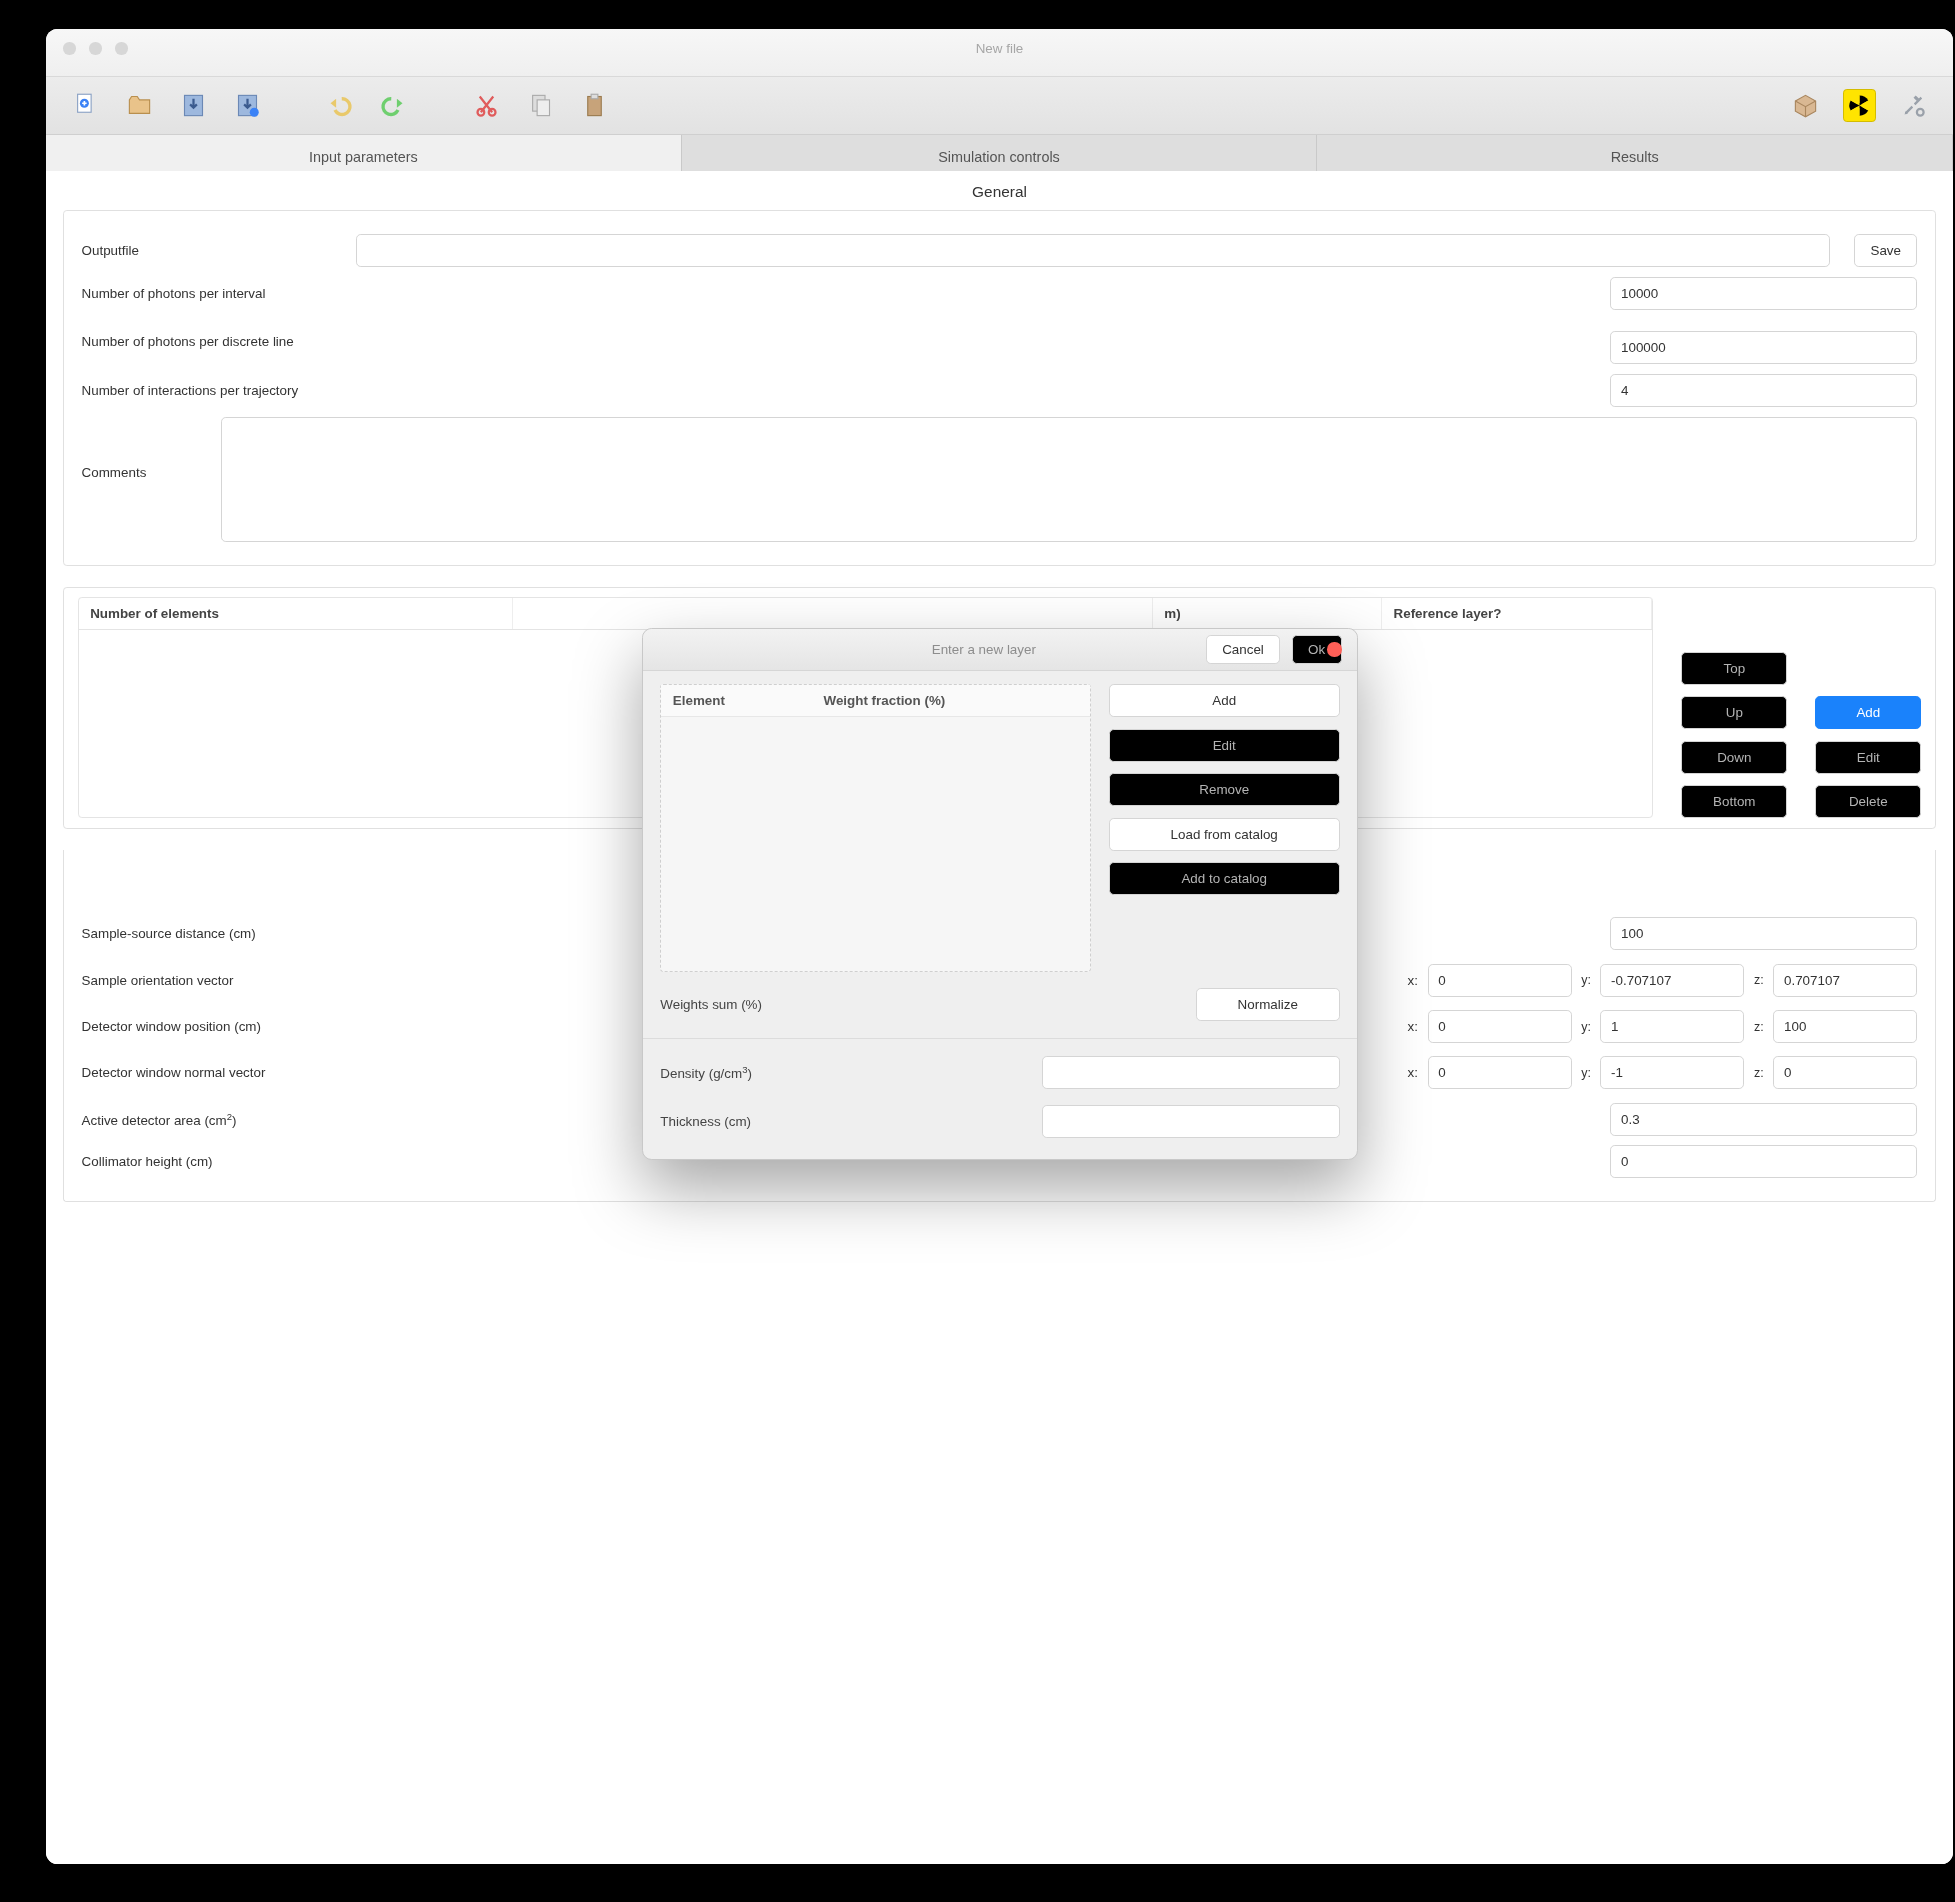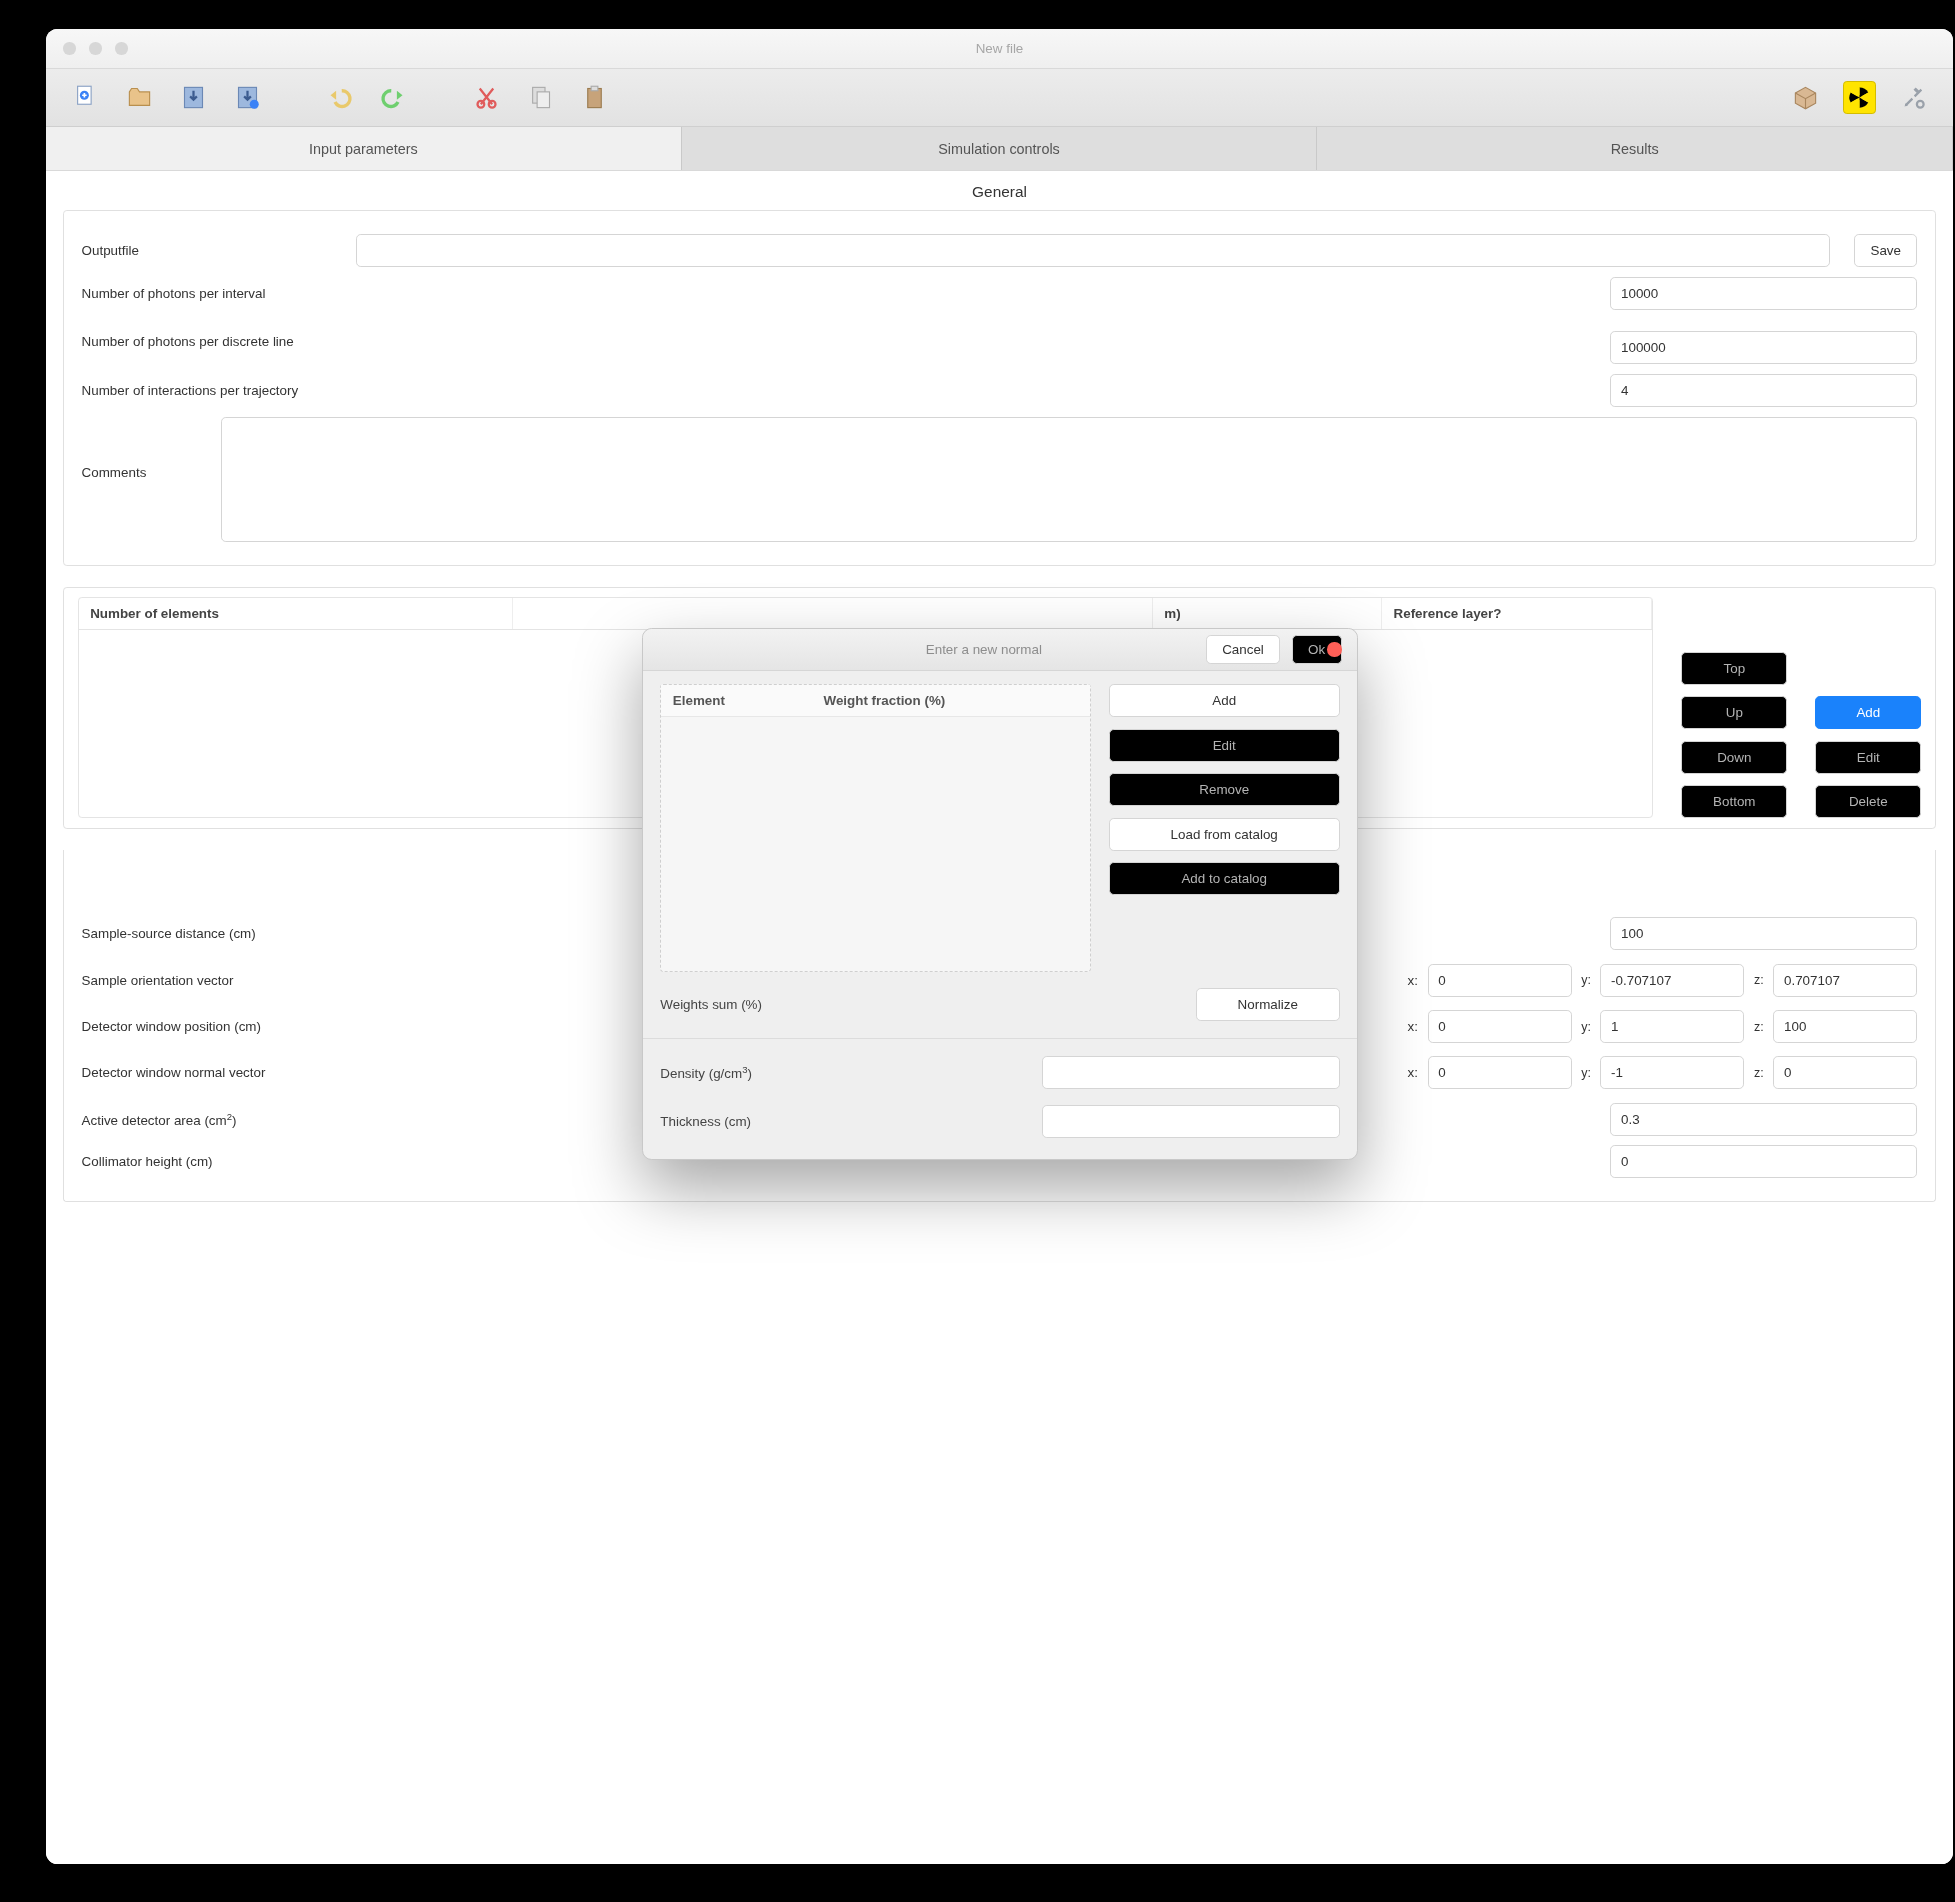--- a/index.html
+++ b/index.html
@@ -23,7 +23,7 @@
     overflow: hidden;
   }
   .titlebar {
-    height: 40px;
+    height: 48px;
     background: linear-gradient(#f7f7f7,#efefef);
     border-bottom: 1px solid #d9d9d9;
     position: relative;

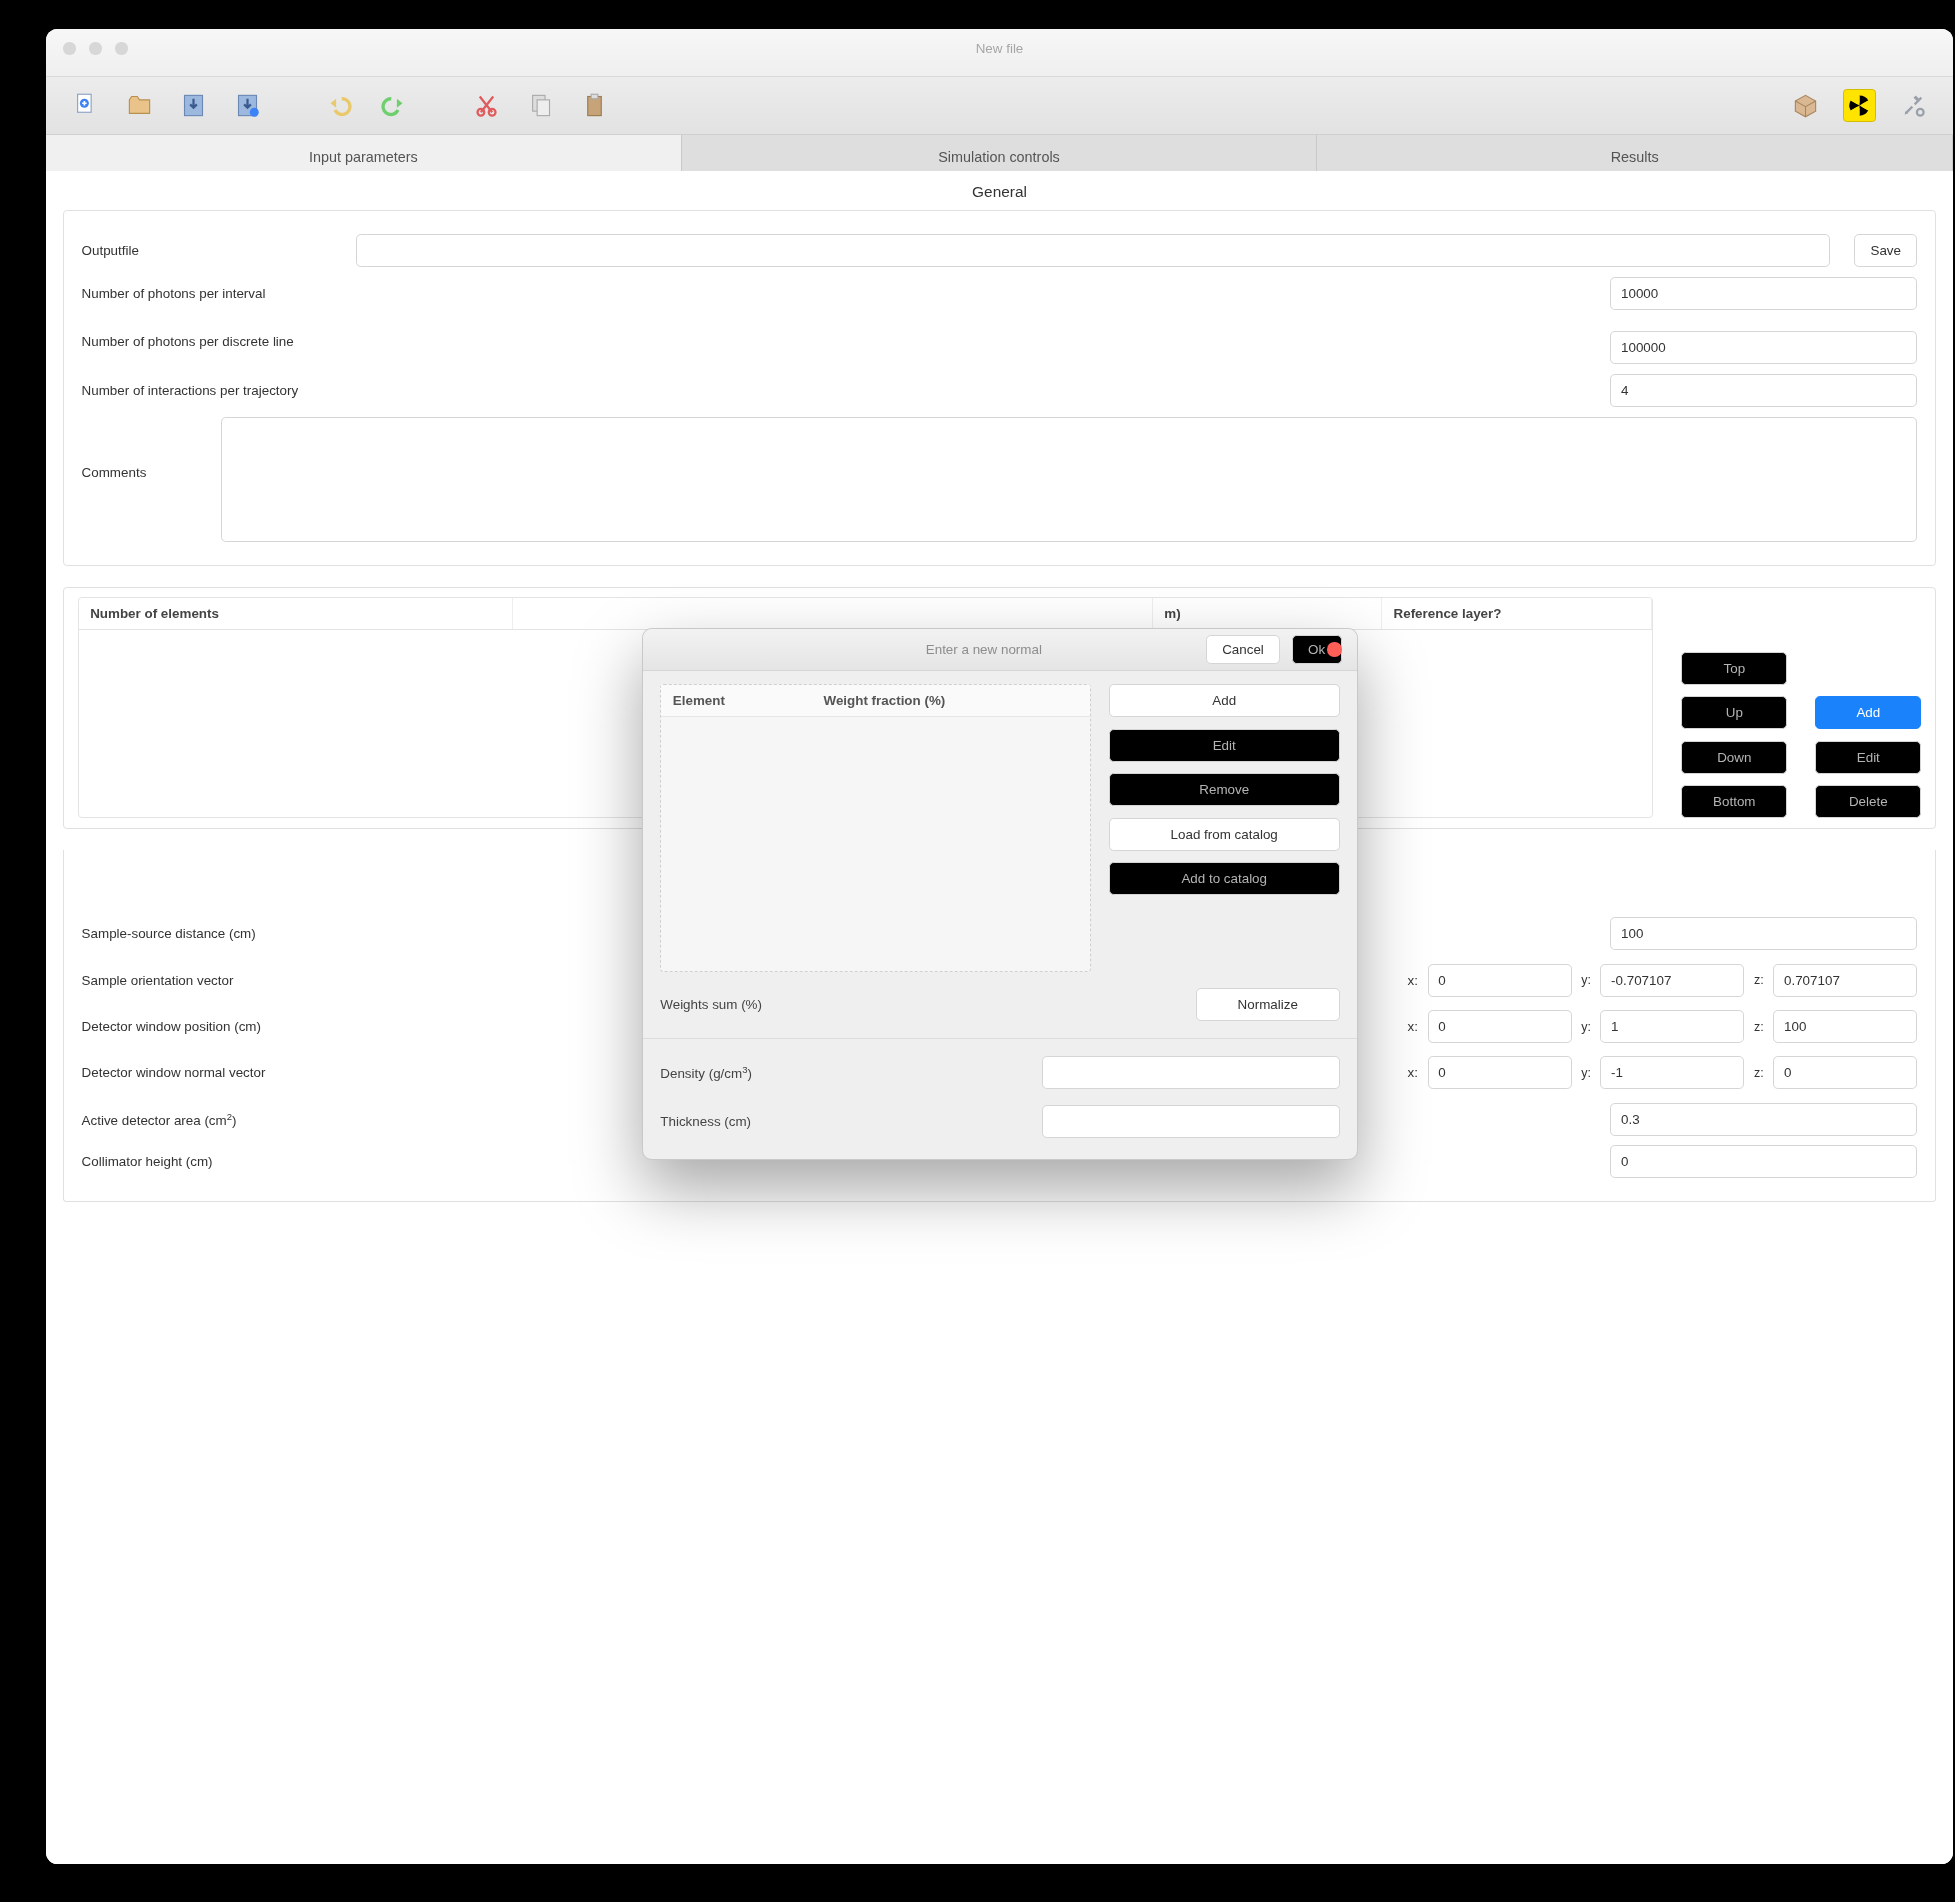--- a/index.html
+++ b/index.html
@@ -332,7 +332,7 @@
 
   <div class="dialog">
     <div class="dialog-titlebar">
-      <span class="dtitle">Enter a new normal</span>
+      <span class="dtitle">Enter a new layer</span>
       <button class="btn" style="height:29px">Cancel</button>
       <button class="btn disabled" style="height:29px">Ok</button>
       <span class="close-dot"></span>

